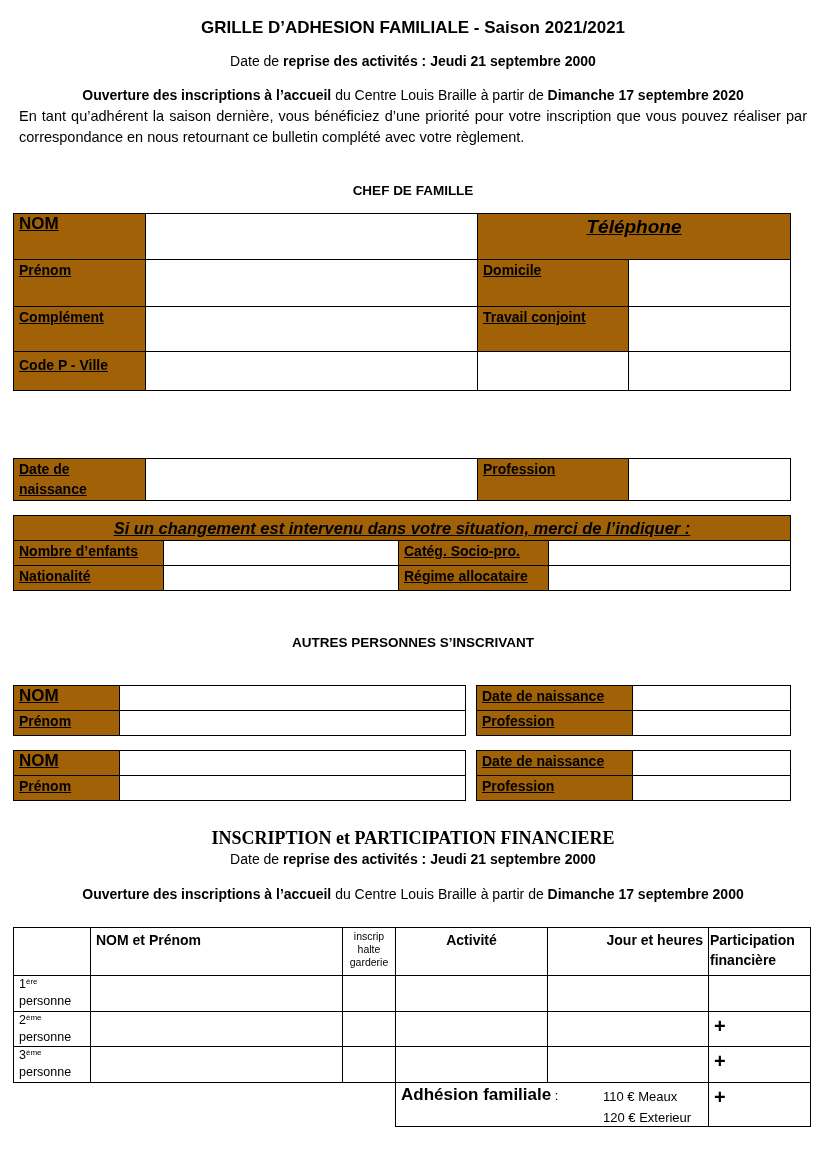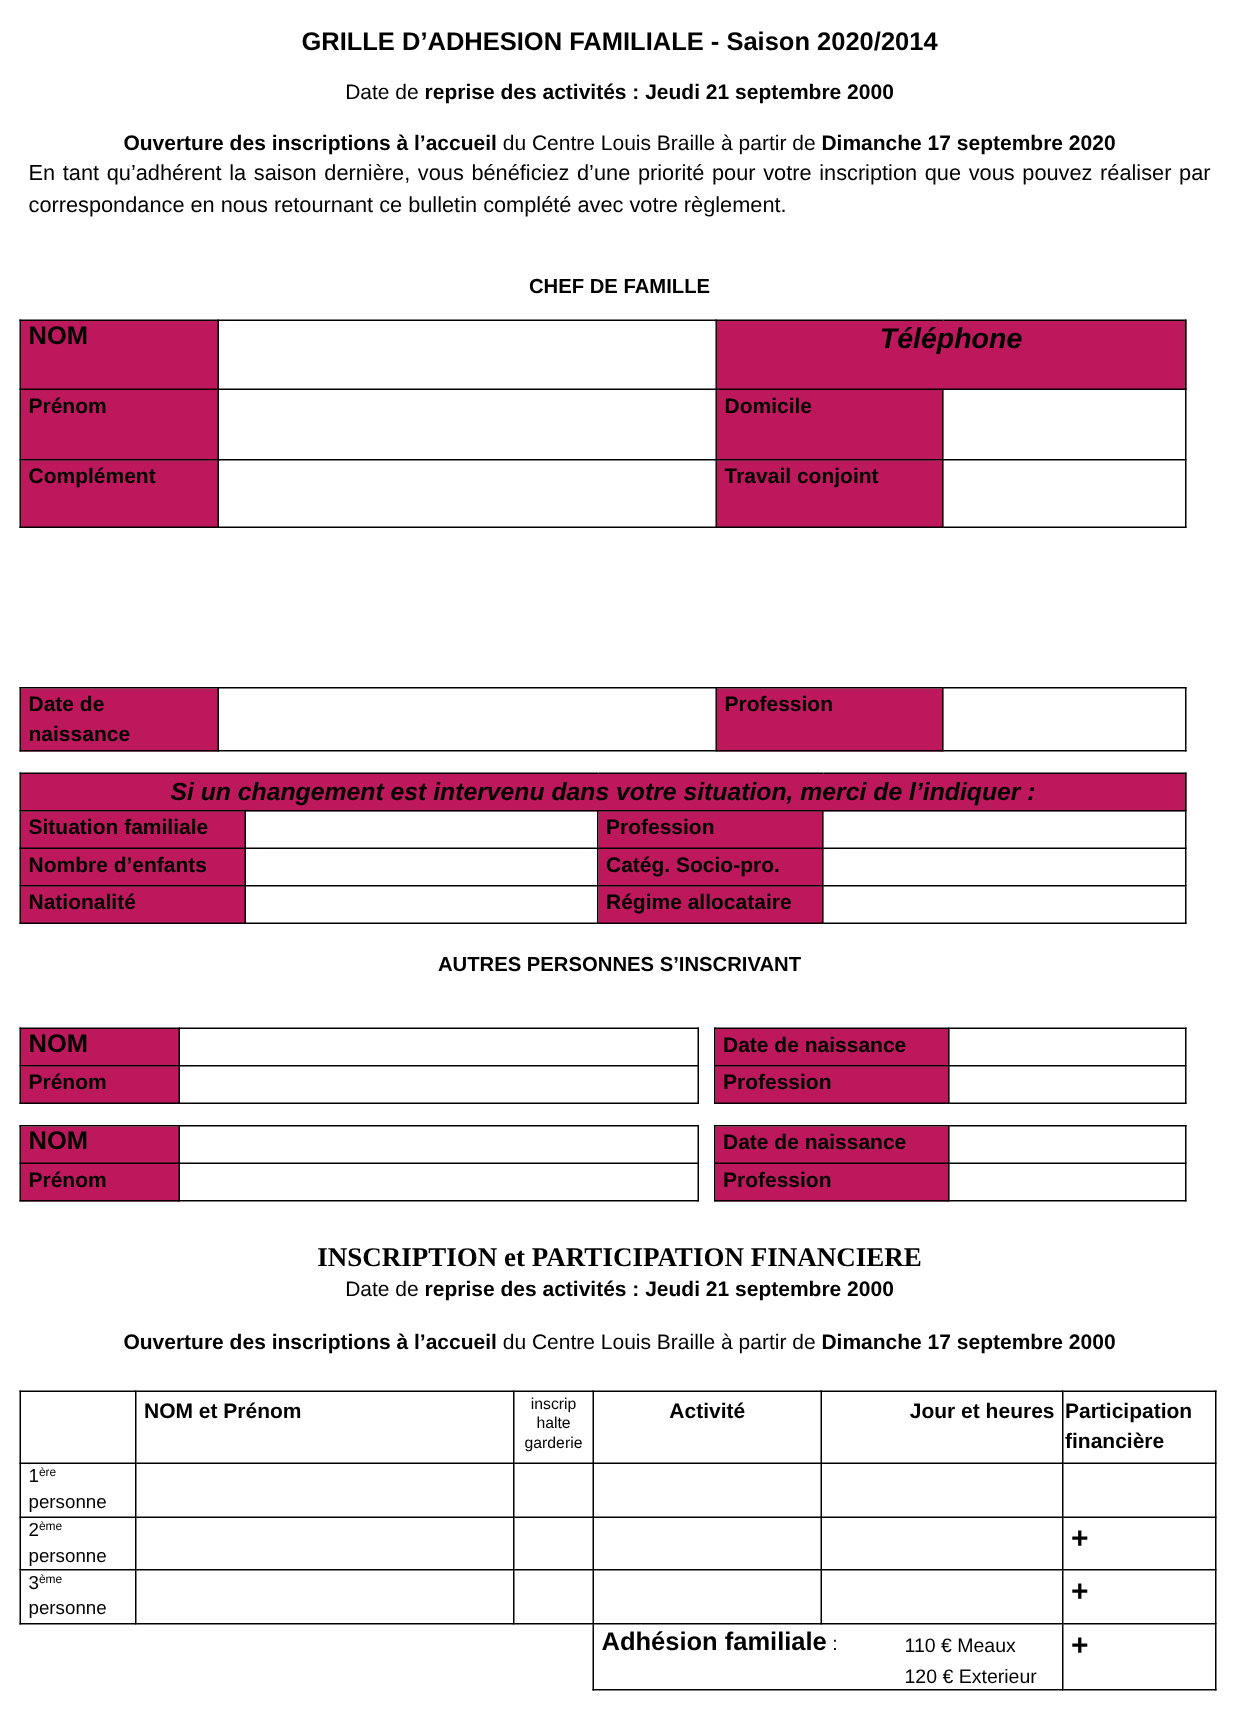--- a/index.html
+++ b/index.html
@@ -26,7 +26,7 @@
 </head>
 <body>
 
-<div class="abs center title">GRILLE D’ADHESION FAMILIALE - Saison 2020/2014</div>
+<div class="abs center title">GRILLE D’ADHESION FAMILIALE - Saison 2021/2021</div>
 <div class="abs center line" style="top:53px;">
   <span>Date de </span><b>reprise des activités</b><b> : </b><b>Jeudi 21 septembre 2000</b>
 </div>

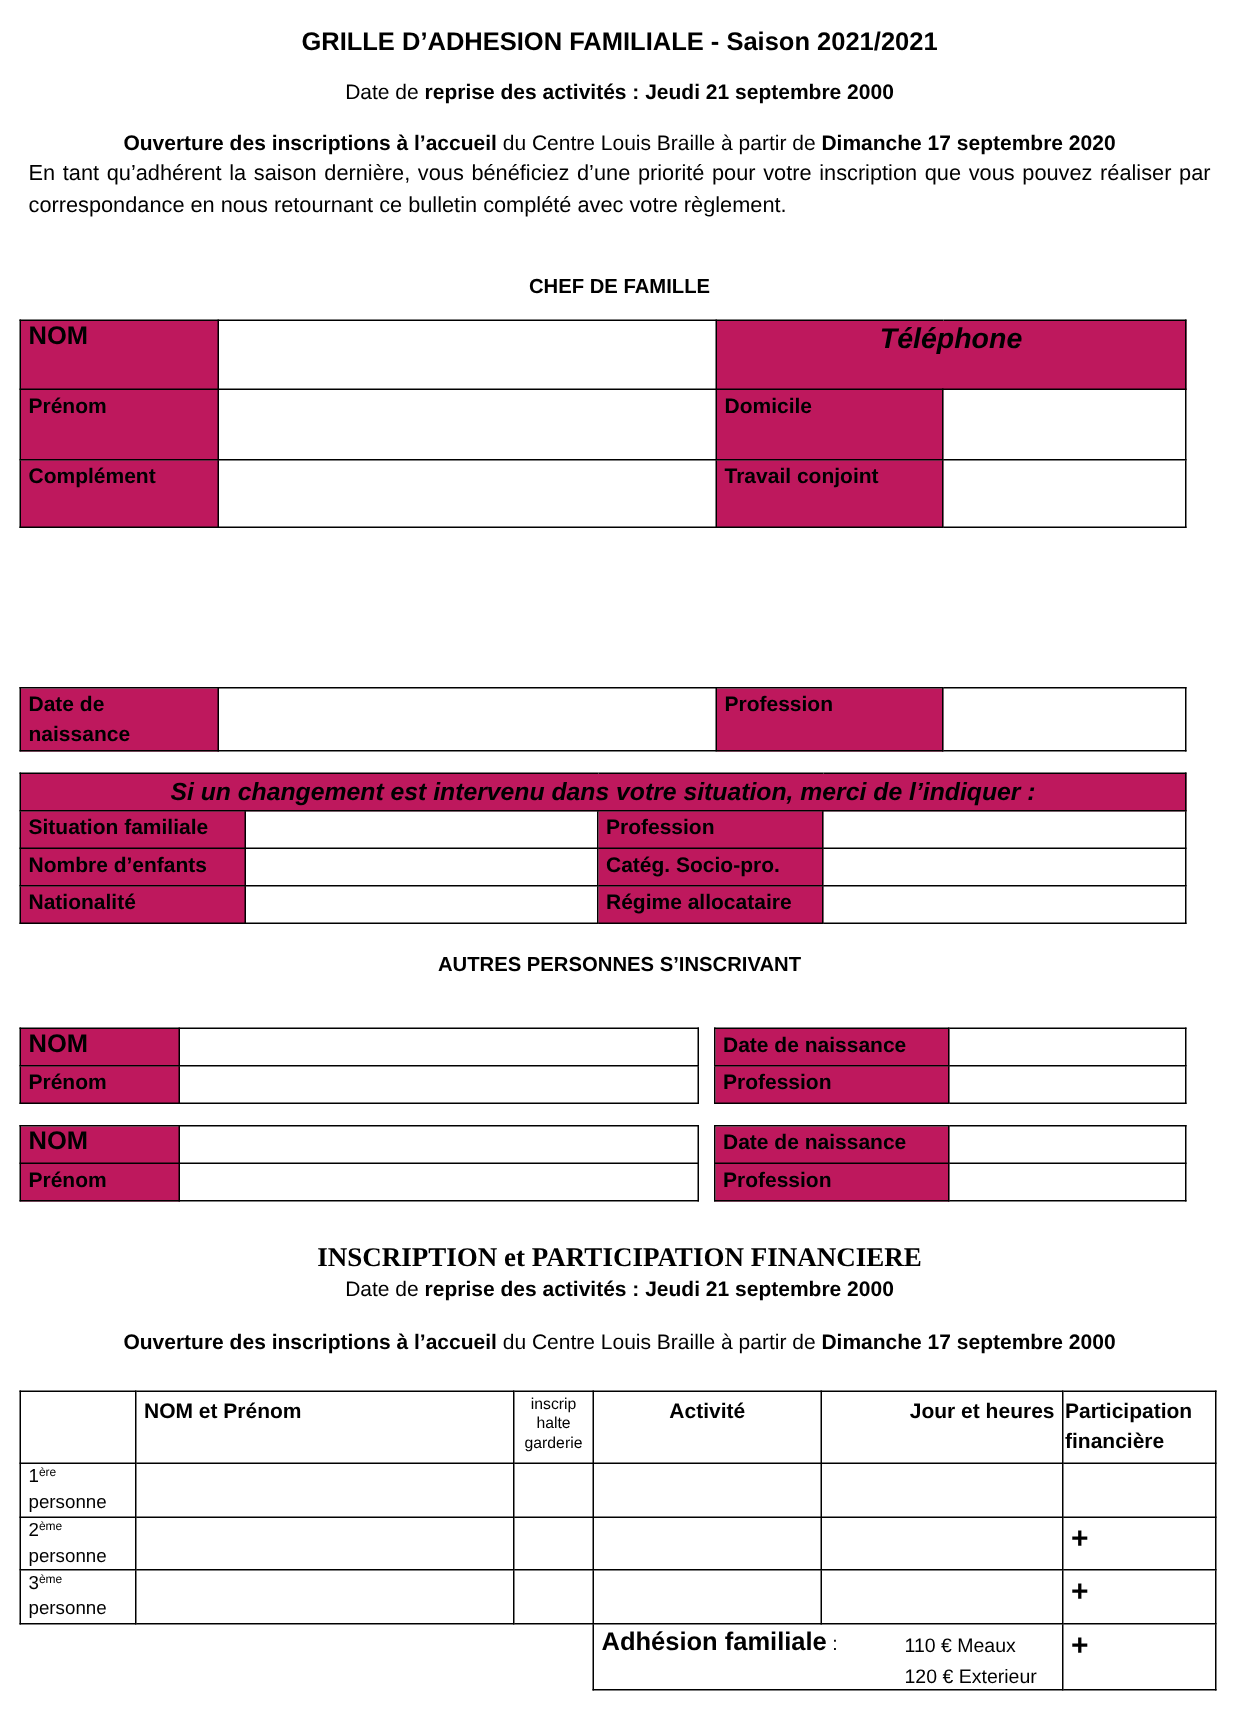--- a/index.html
+++ b/index.html
@@ -14,7 +14,7 @@
   .sec { font-size: 13.5px; font-weight: bold; }
   table { border-collapse: collapse; position: absolute; table-layout: fixed; }
   td { border: 1.3px solid #000; padding: 0 5px; vertical-align: top; font-size: 14px; font-weight: bold; line-height: 20px; }
-  td.g { background: #be185d; }
+  td.g { background: #a16207; text-decoration: underline; }
   td.w { background: #fff; }
   .big { font-size: 17px; }
   .ital { font-style: italic; }

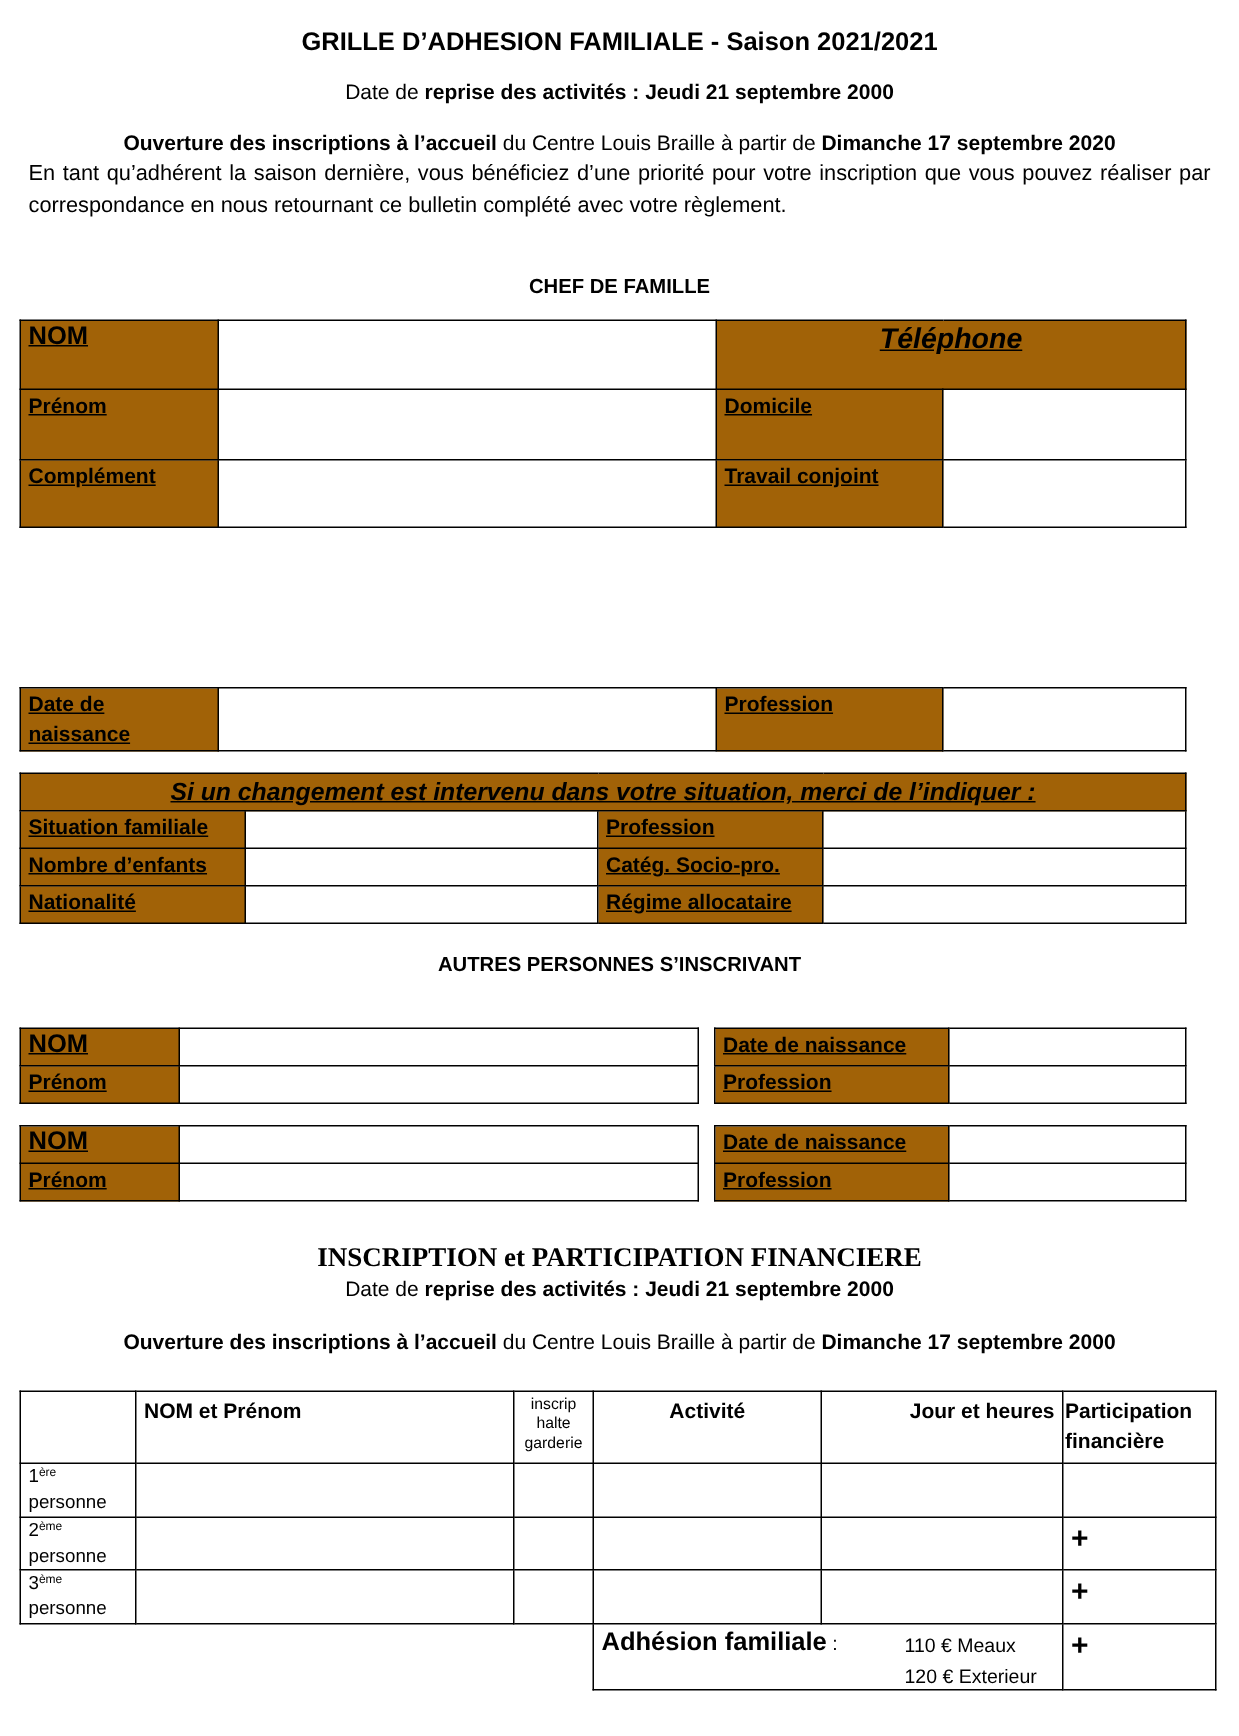--- a/index.html
+++ b/index.html
@@ -62,6 +62,12 @@
     <td class="g">Travail conjoint</td>
     <td class="w"></td>
   </tr>
+  <tr style="height:39px;">
+    <td class="g" style="padding-top:3px;">Code P - Ville</td>
+    <td class="w"></td>
+    <td class="w"></td>
+    <td class="w"></td>
+  </tr>
 </tbody>
   </table>
 

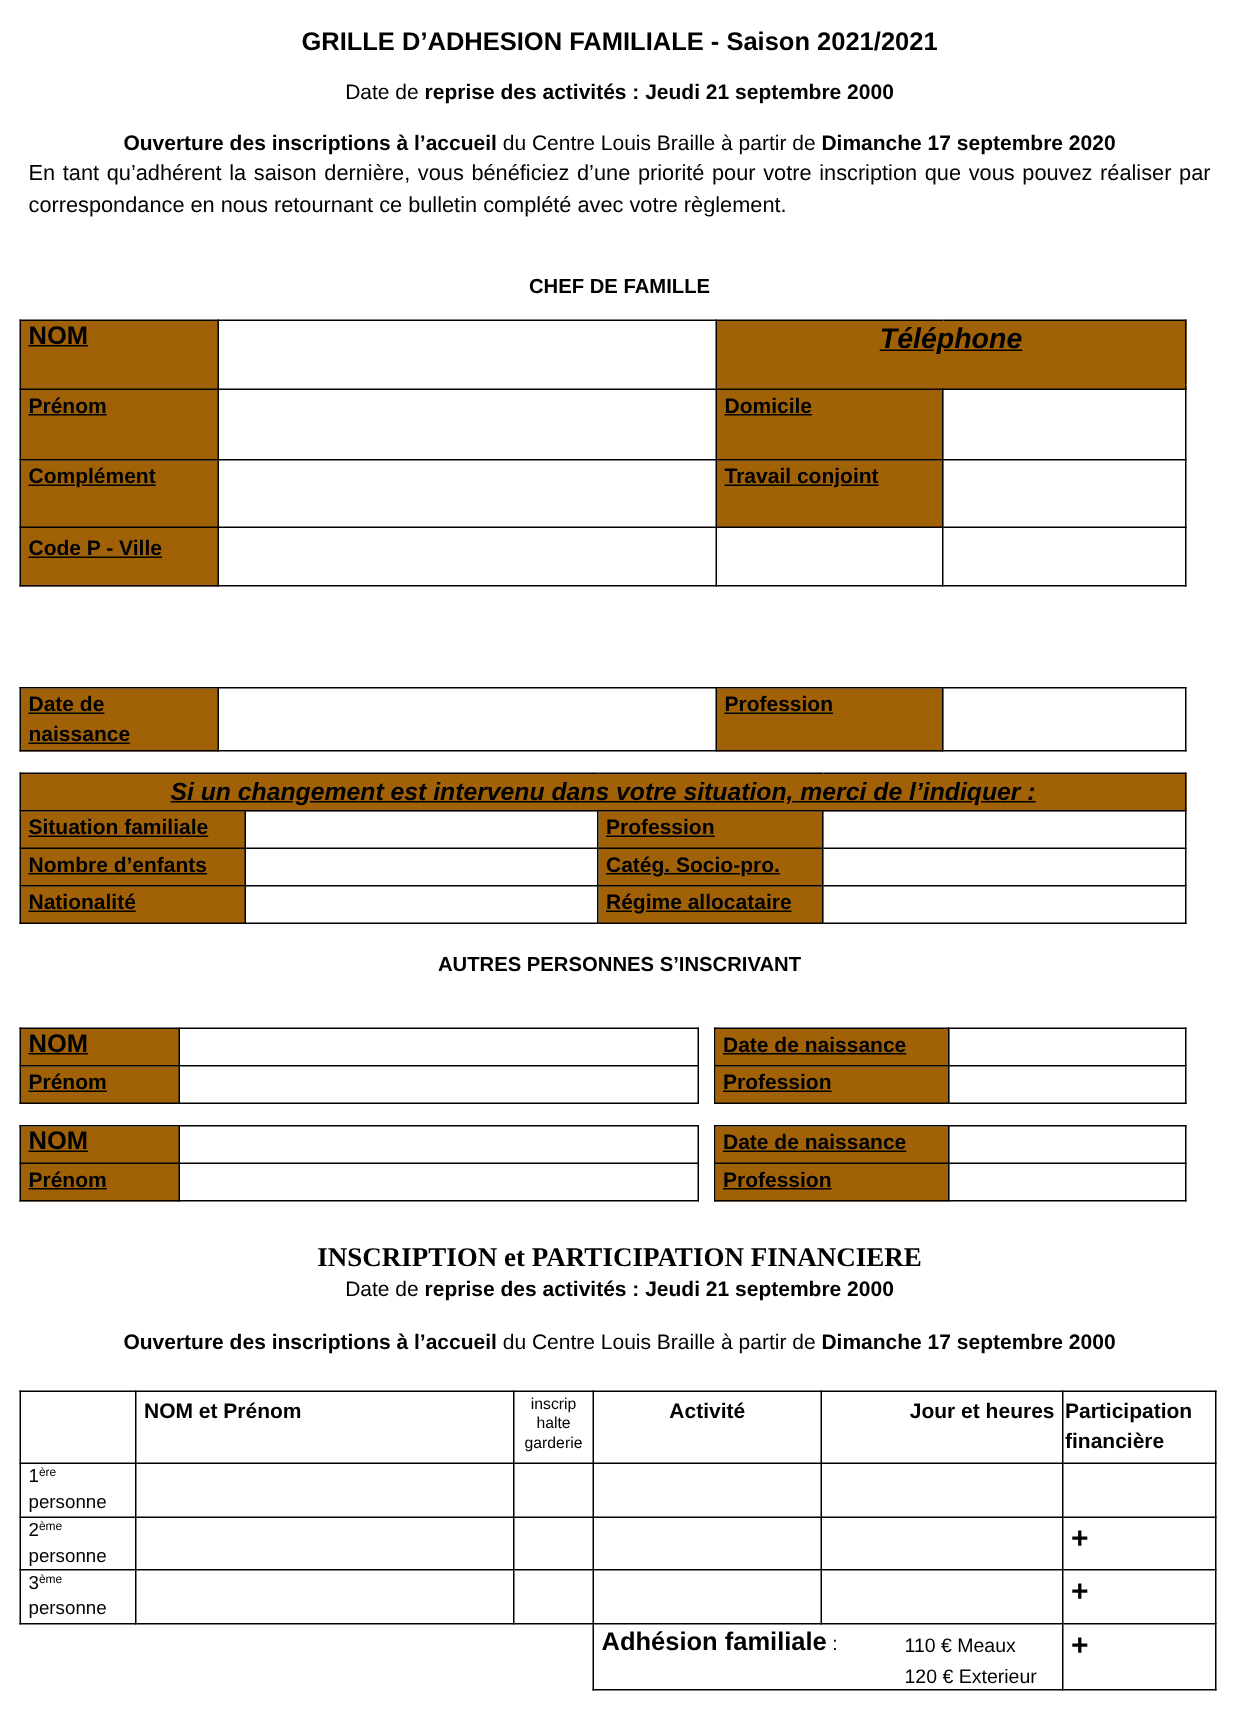--- a/index.html
+++ b/index.html
@@ -100,12 +100,6 @@
     <td class="g ital" colspan="4" style="text-align:center; font-size:16.5px; line-height:24px;">Si un changement est intervenu dans votre situation, merci de l’indiquer :</td>
   </tr>
   <tr style="height:25px;">
-    <td class="g">Situation familiale</td>
-    <td class="w"></td>
-    <td class="g">Profession</td>
-    <td class="w"></td>
-  </tr>
-  <tr style="height:25px;">
     <td class="g">Nombre d’enfants</td>
     <td class="w"></td>
     <td class="g">Catég. Socio-pro.</td>

